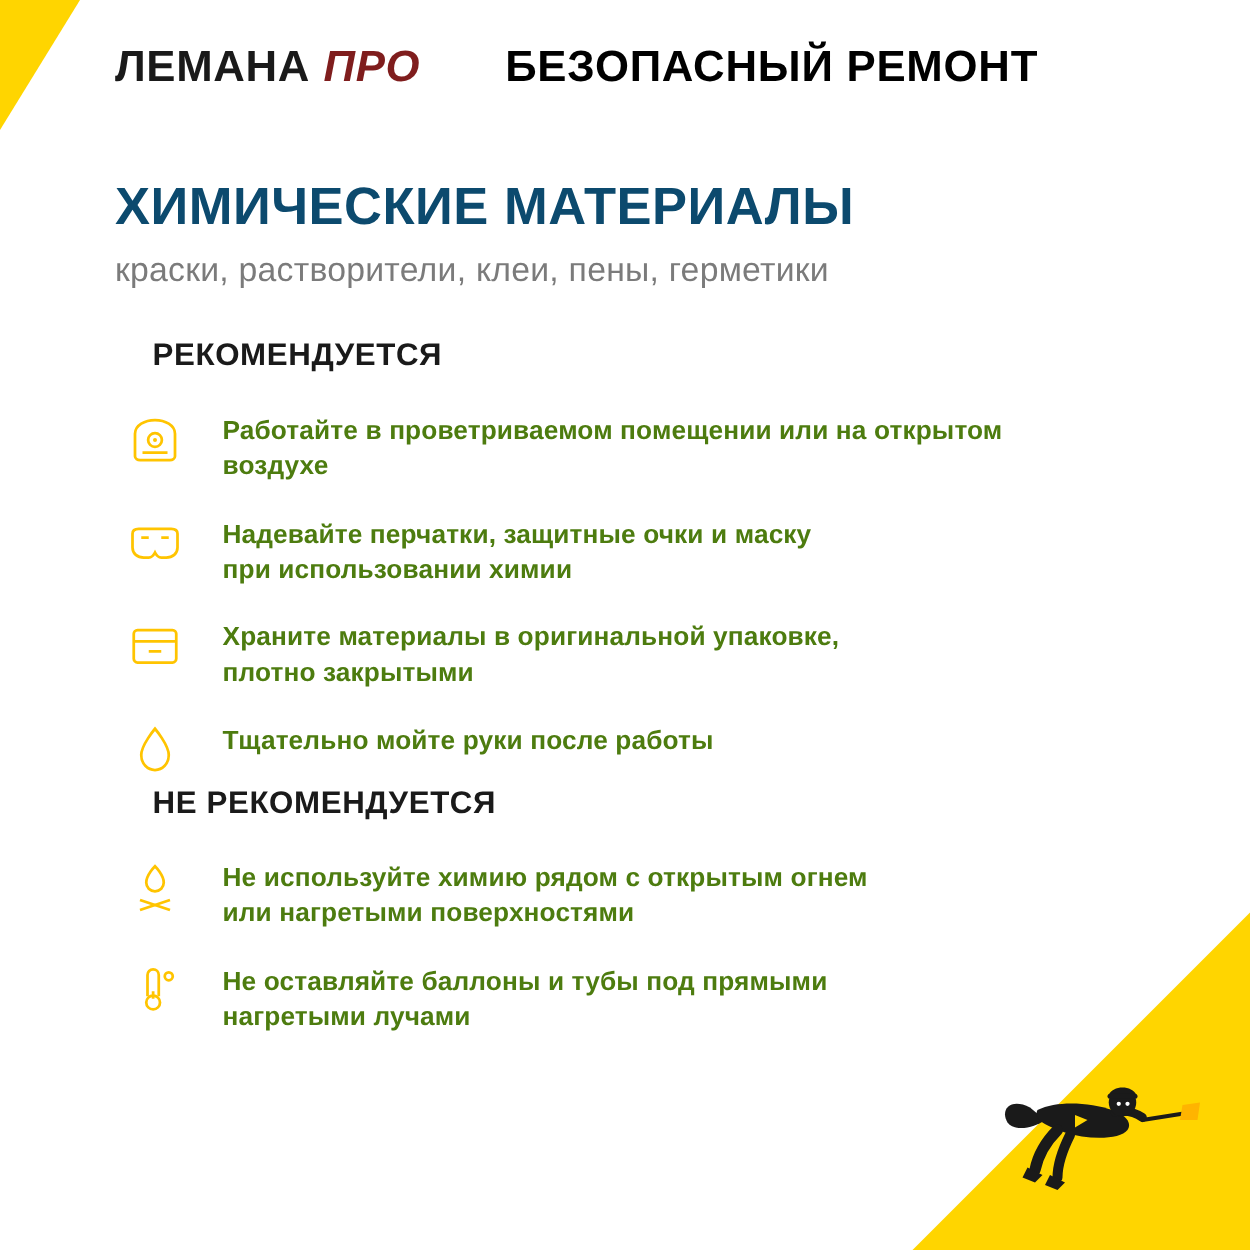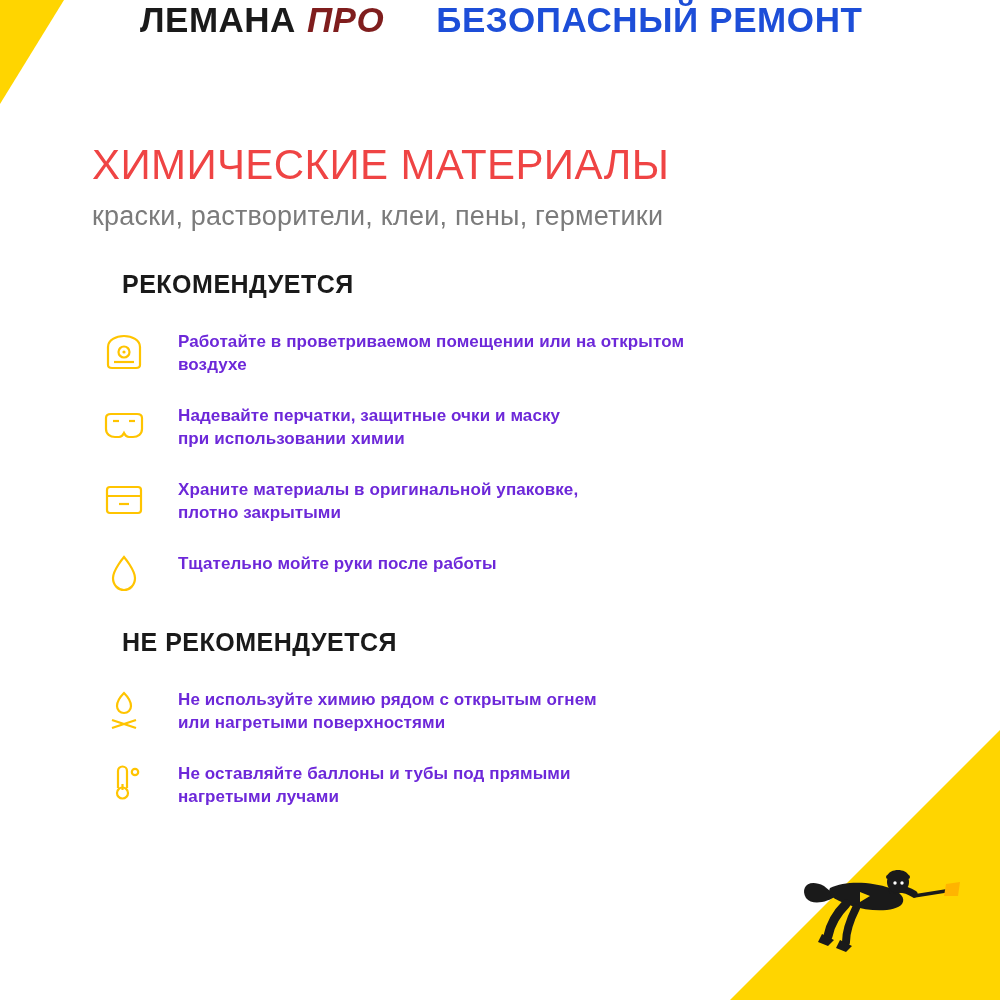--- a/index.html
+++ b/index.html
@@ -40,8 +40,8 @@
     width: 852px;
     height: 108px;
     display: flex;
+    align-items: center;
     z-index: 2;
-    padding-left: 48px;
   }
   .logo {
     margin-left: 92px;

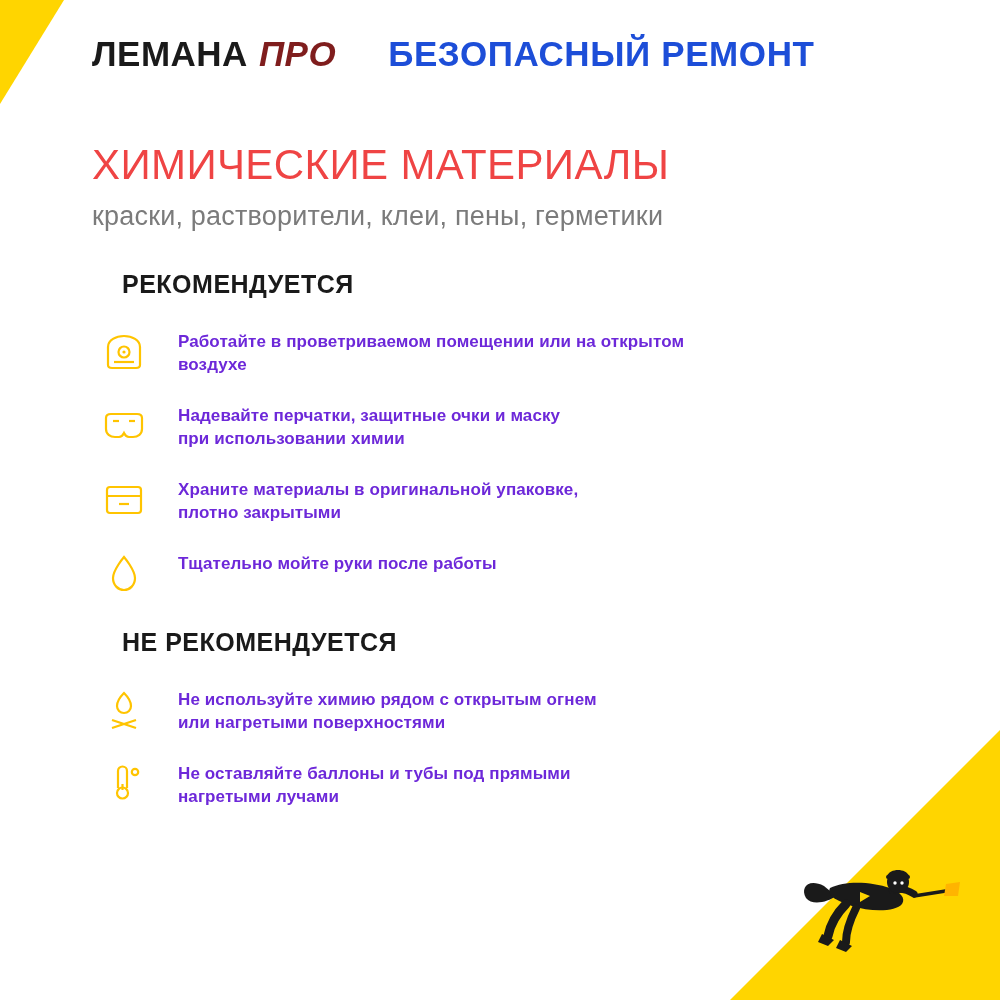--- a/index.html
+++ b/index.html
@@ -64,10 +64,10 @@
     font-style: italic;
   }
   .header-title {
-    margin-left: 52px;
+    margin-left: 68px;
     font-size: 35px;
     font-weight: bold;
-    color: #1d4ed8;
+    color: #000000;
     letter-spacing: 0.6px;
   }
 

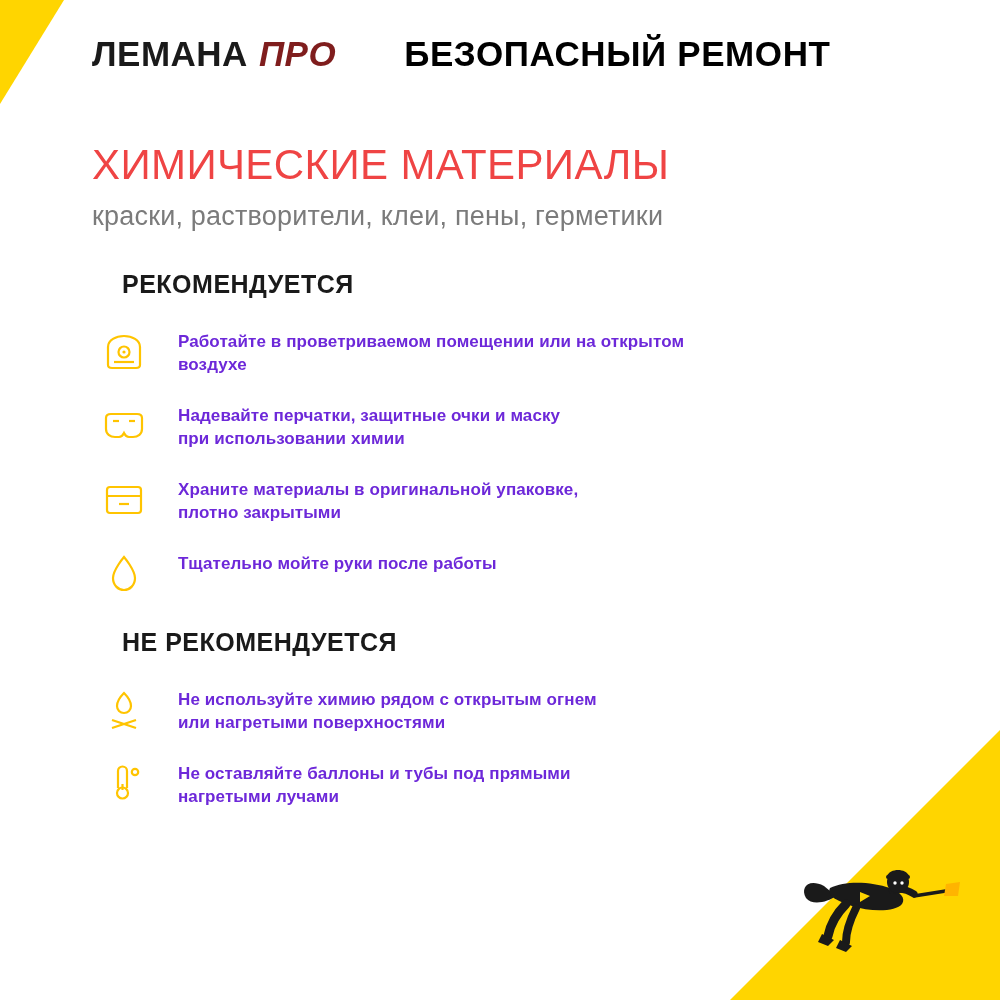--- a/index.html
+++ b/index.html
@@ -80,8 +80,8 @@
   }
   .main-title {
     font-size: 42px;
-    font-weight: normal;
-    color: #ef4444;
+    font-weight: bold;
+    color: #0c4a6e;
     letter-spacing: 0.4px;
     line-height: 1.05;
   }

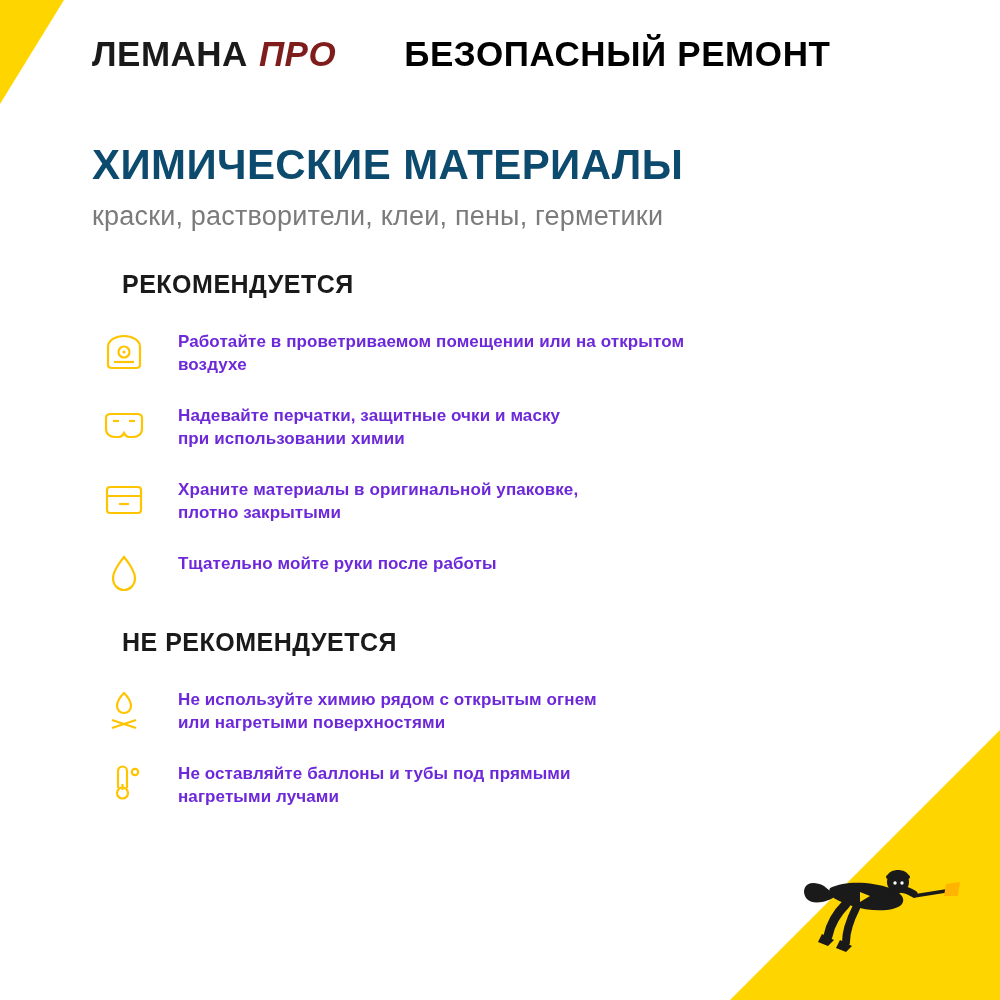--- a/index.html
+++ b/index.html
@@ -126,9 +126,9 @@
     margin-right: 22px;
   }
   .item-text {
-    font-size: 17px;
-    font-weight: bold;
-    color: #6d28d9;
+    font-size: 21px;
+    font-weight: bold;
+    color: #4d7c0f;
     line-height: 1.35;
     padding-top: 6px;
     letter-spacing: 0.1px;

